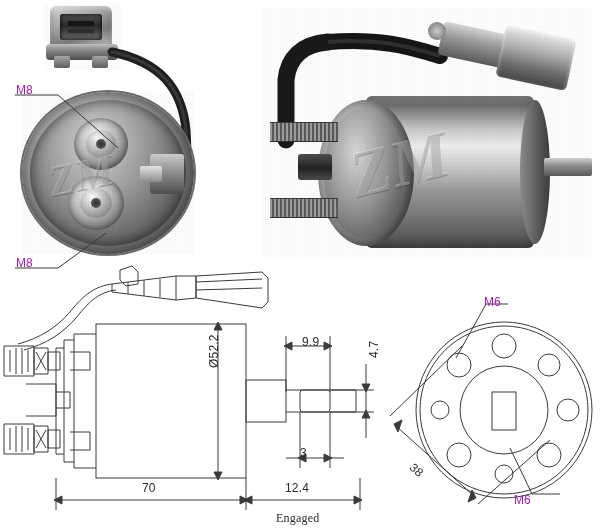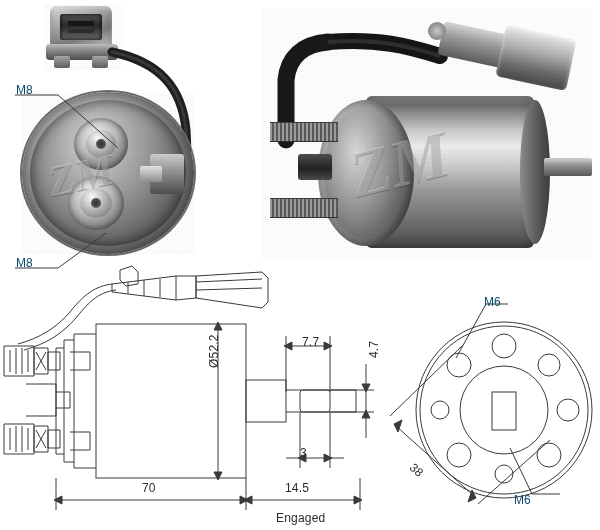--- a/index.html
+++ b/index.html
@@ -10,7 +10,7 @@
   
   .abs{position:absolute;}
   .dimtxt{font-size:12px;color:#2b2b2b;white-space:nowrap;letter-spacing:.2px;}
-  .lbl{font-size:12px;color:#0c4a6e;white-space:nowrap;}
+  .lbl{font-size:12px;color:#a21caf;white-space:nowrap;}
   svg{display:block;overflow:visible;}
 
   

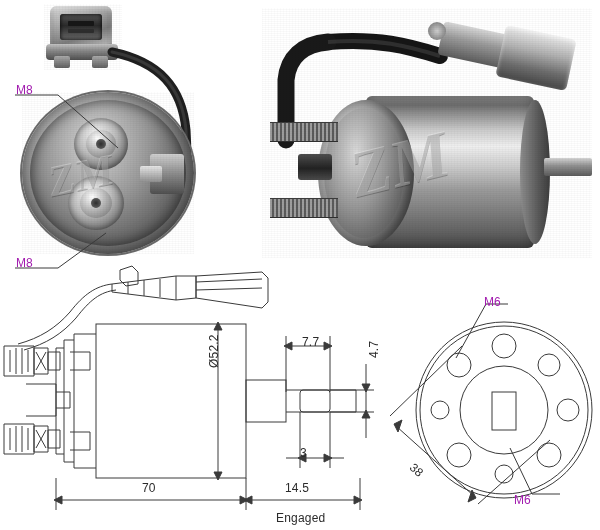--- a/index.html
+++ b/index.html
@@ -229,7 +229,7 @@
     <span class="dimtxt">14.5</span>
   </div>
   <div class="abs" style="left:302px;top:332px;">
-    <span class="dimtxt">7.7</span>
+    <span class="dimtxt">9.9</span>
   </div>
   <div class="abs" style="left:364px;top:358px;transform:rotate(-90deg);transform-origin:left top;">
     <span class="dimtxt">4.7</span>

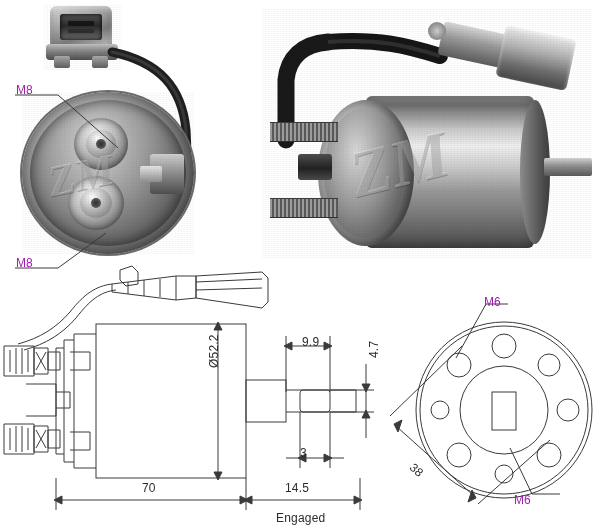--- a/index.html
+++ b/index.html
@@ -226,7 +226,7 @@
     <span class="dimtxt">70</span>
   </div>
   <div class="abs" style="left:285px;top:478px;">
-    <span class="dimtxt">14.5</span>
+    <span class="dimtxt">12.4</span>
   </div>
   <div class="abs" style="left:302px;top:332px;">
     <span class="dimtxt">9.9</span>

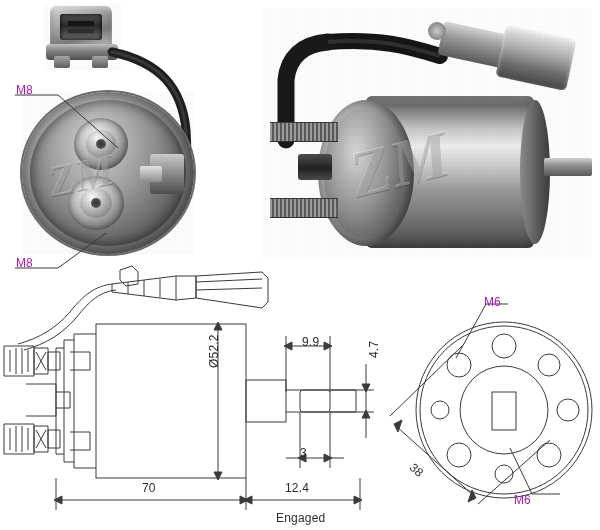--- a/index.html
+++ b/index.html
@@ -237,7 +237,7 @@
   <div class="abs" style="left:300px;top:443px;">
     <span class="dimtxt">3</span>
   </div>
-  <div class="abs" style="left:276px;top:508px;">
+  <div class="abs" style="left:276px;top:508px;font-family:Liberation Serif, serif;">
     <span class="dimtxt">Engaged</span>
   </div>
 

